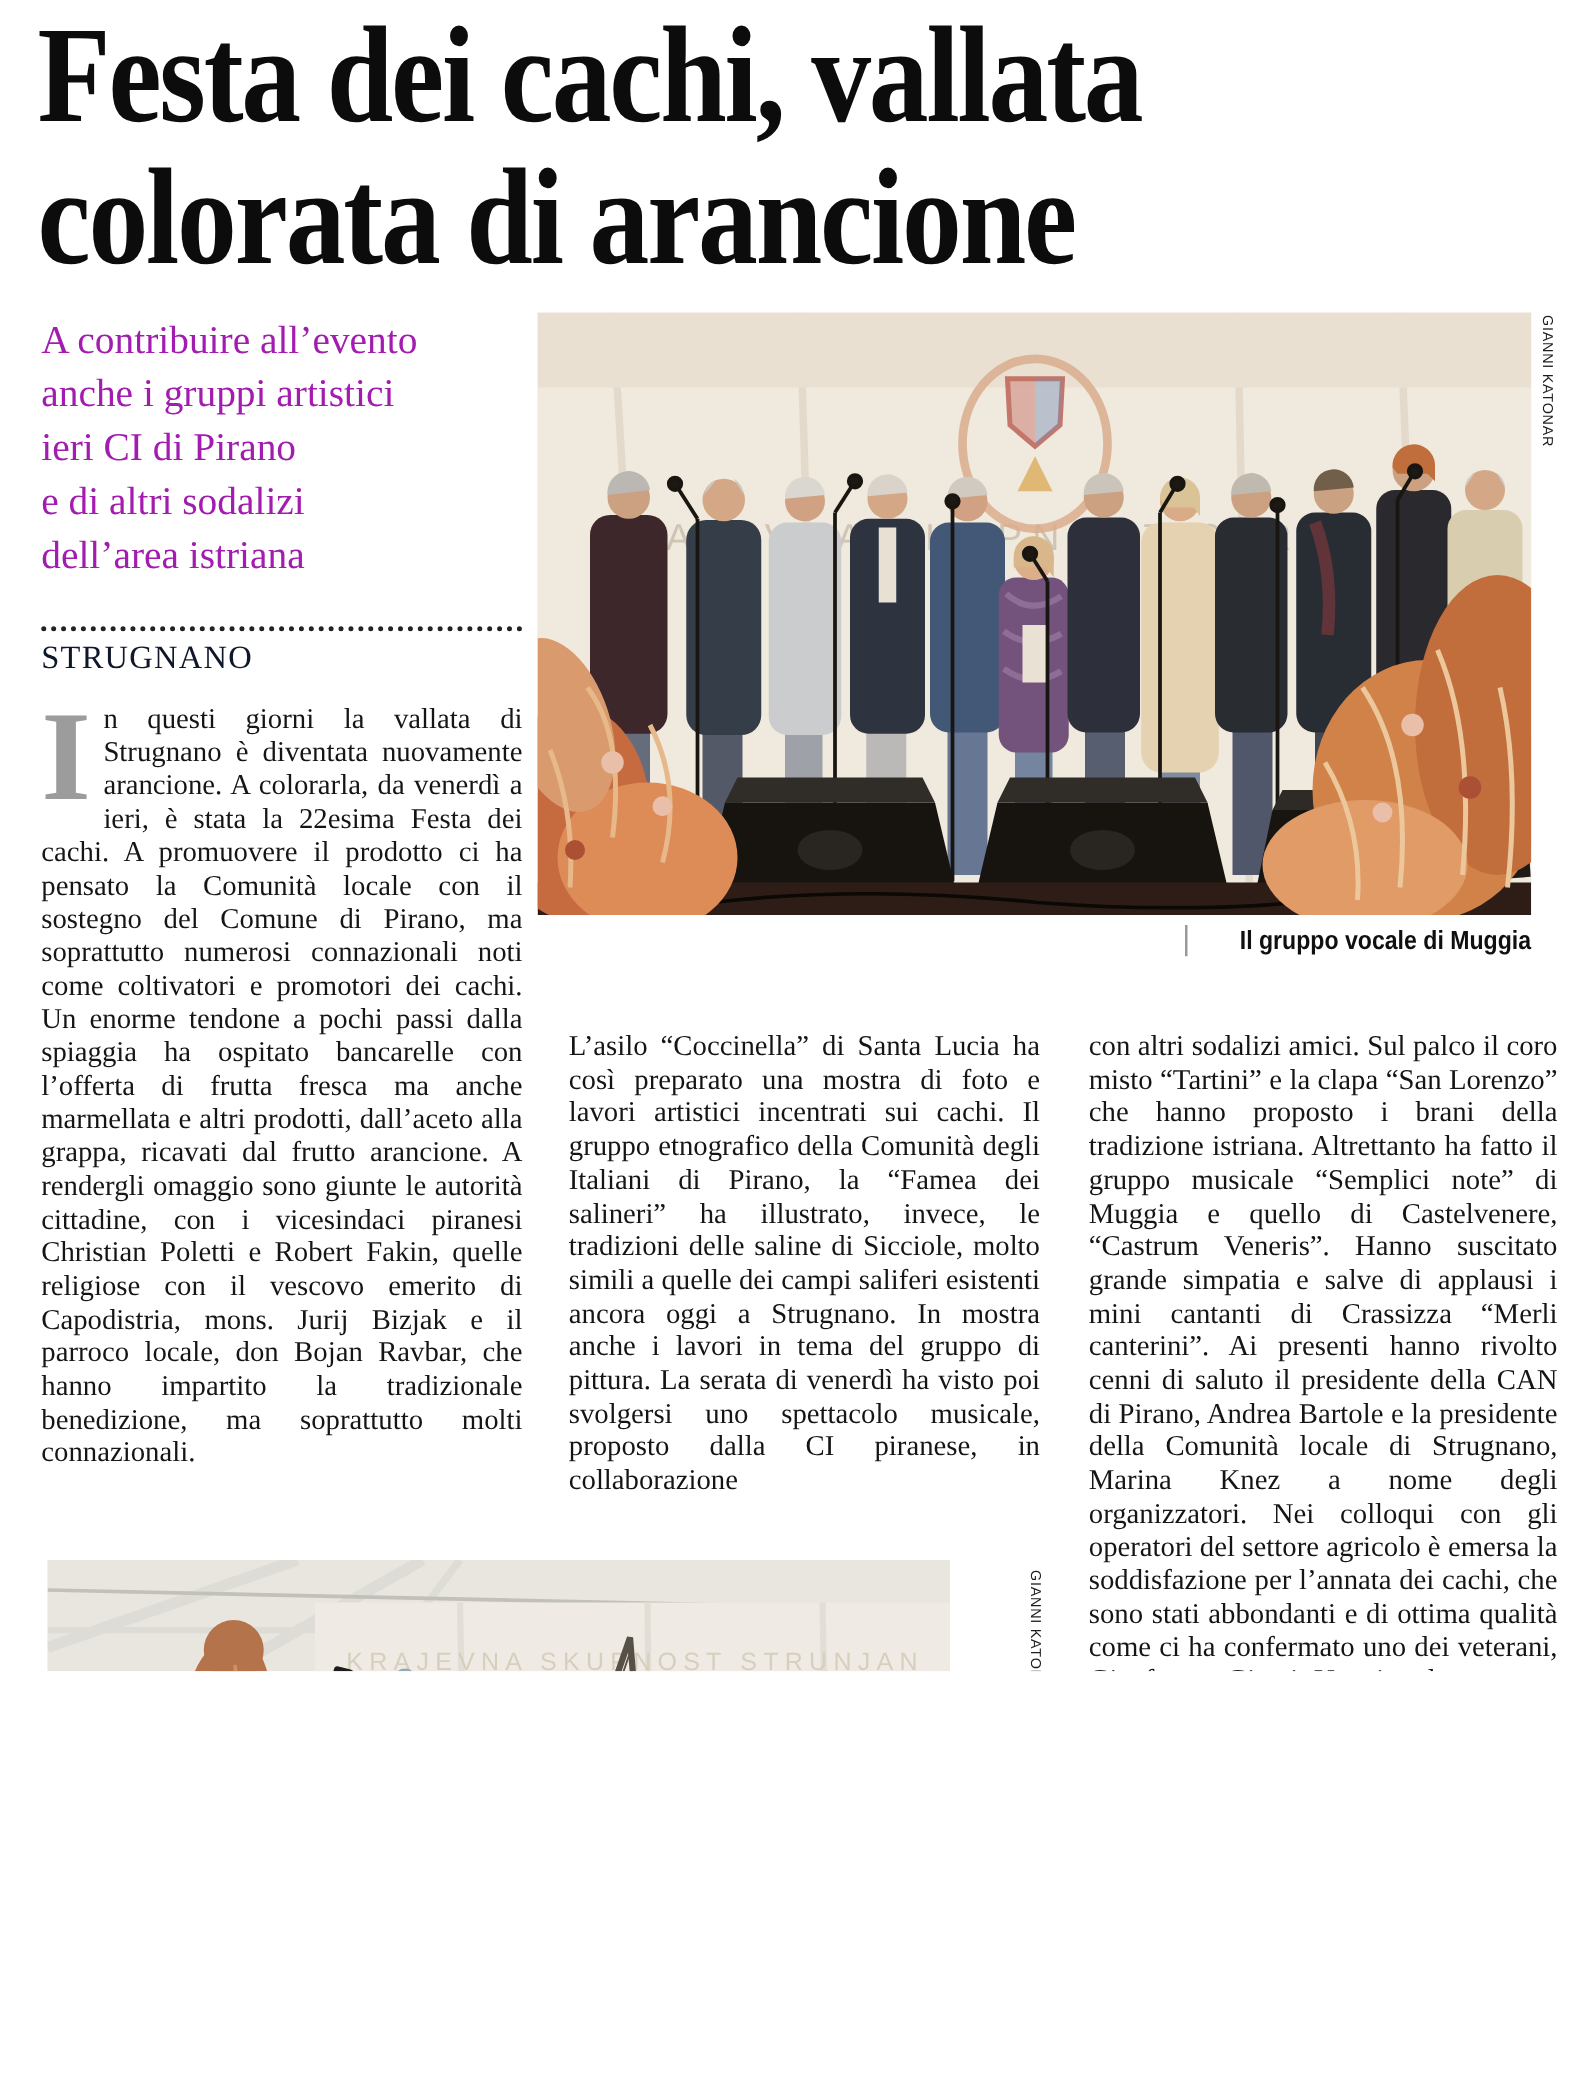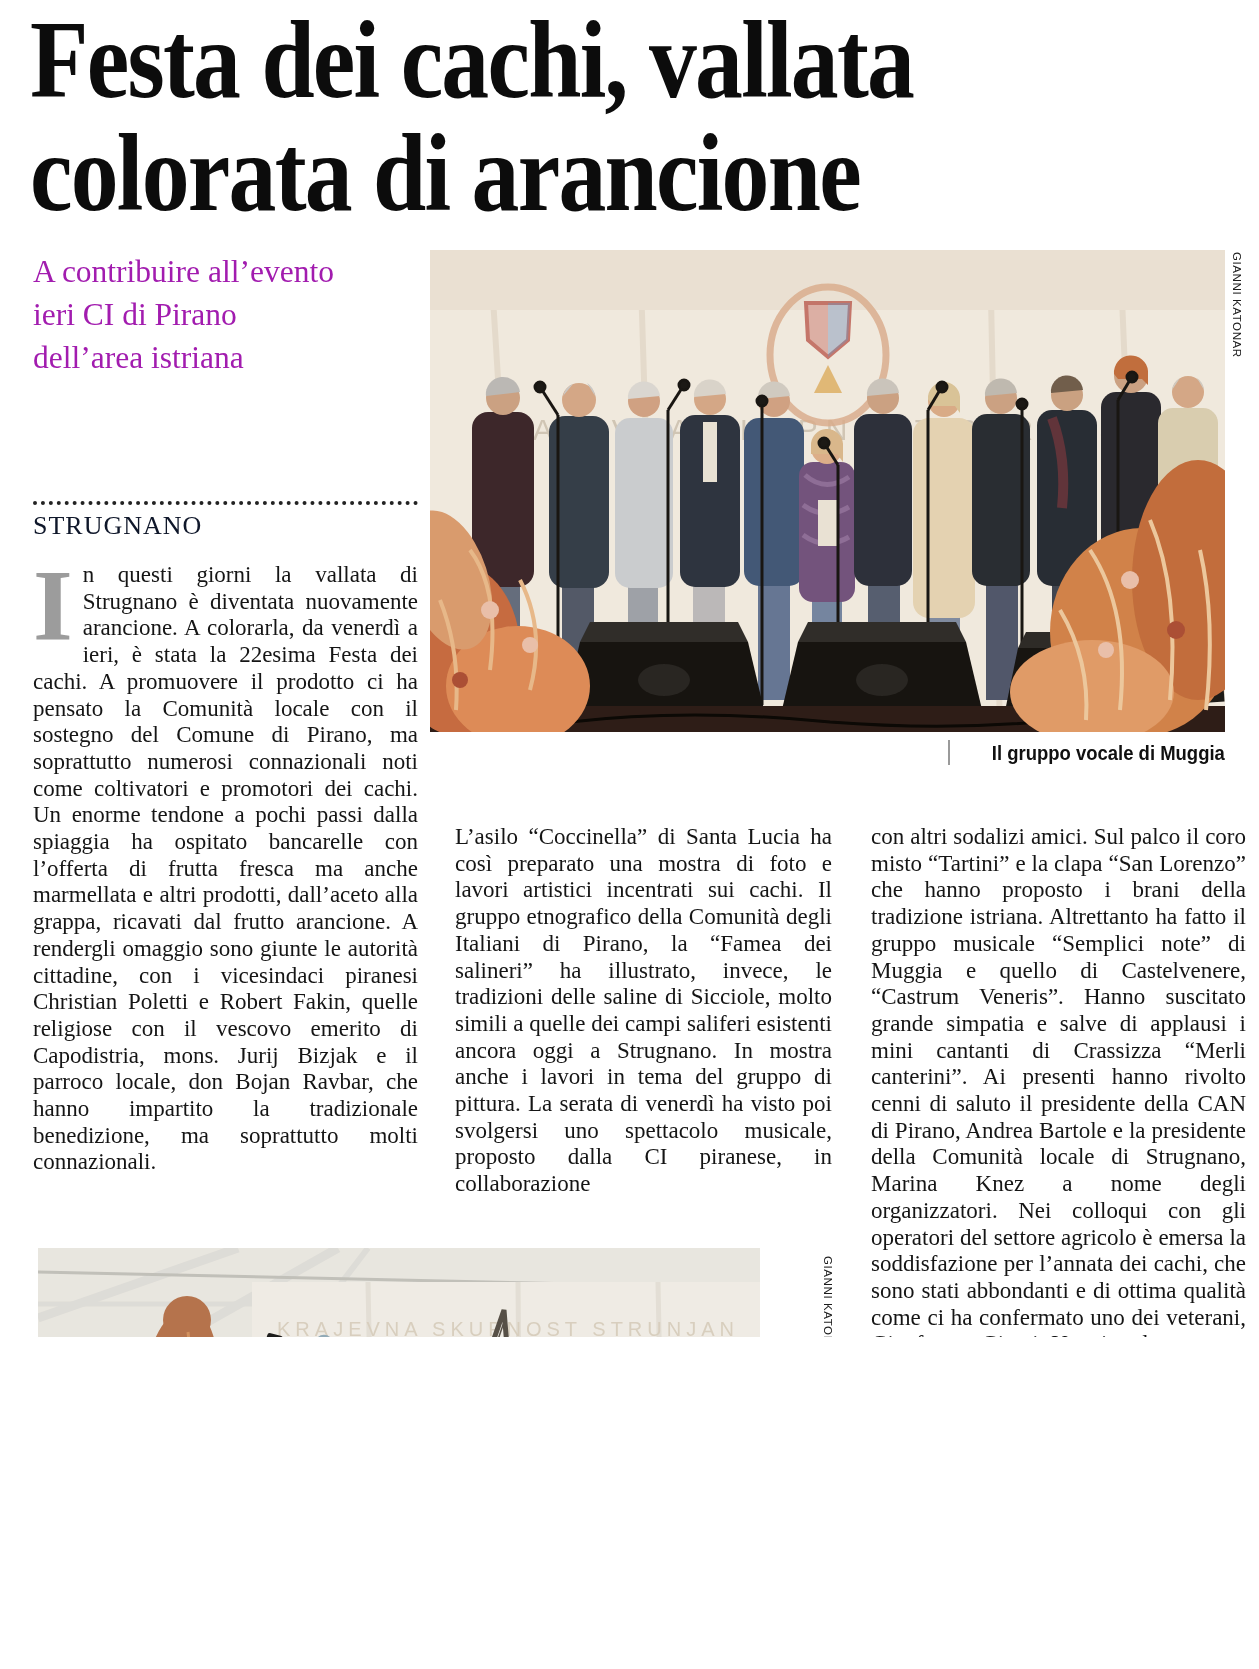--- a/index.html
+++ b/index.html
@@ -59,6 +59,7 @@
 
   <div class="standfirst">
     <div>A contribuire all’evento</div>
+    <div>anche i gruppi artistici</div>
     <div>ieri CI di Pirano</div>
     <div>dell’area istriana</div>
   </div>

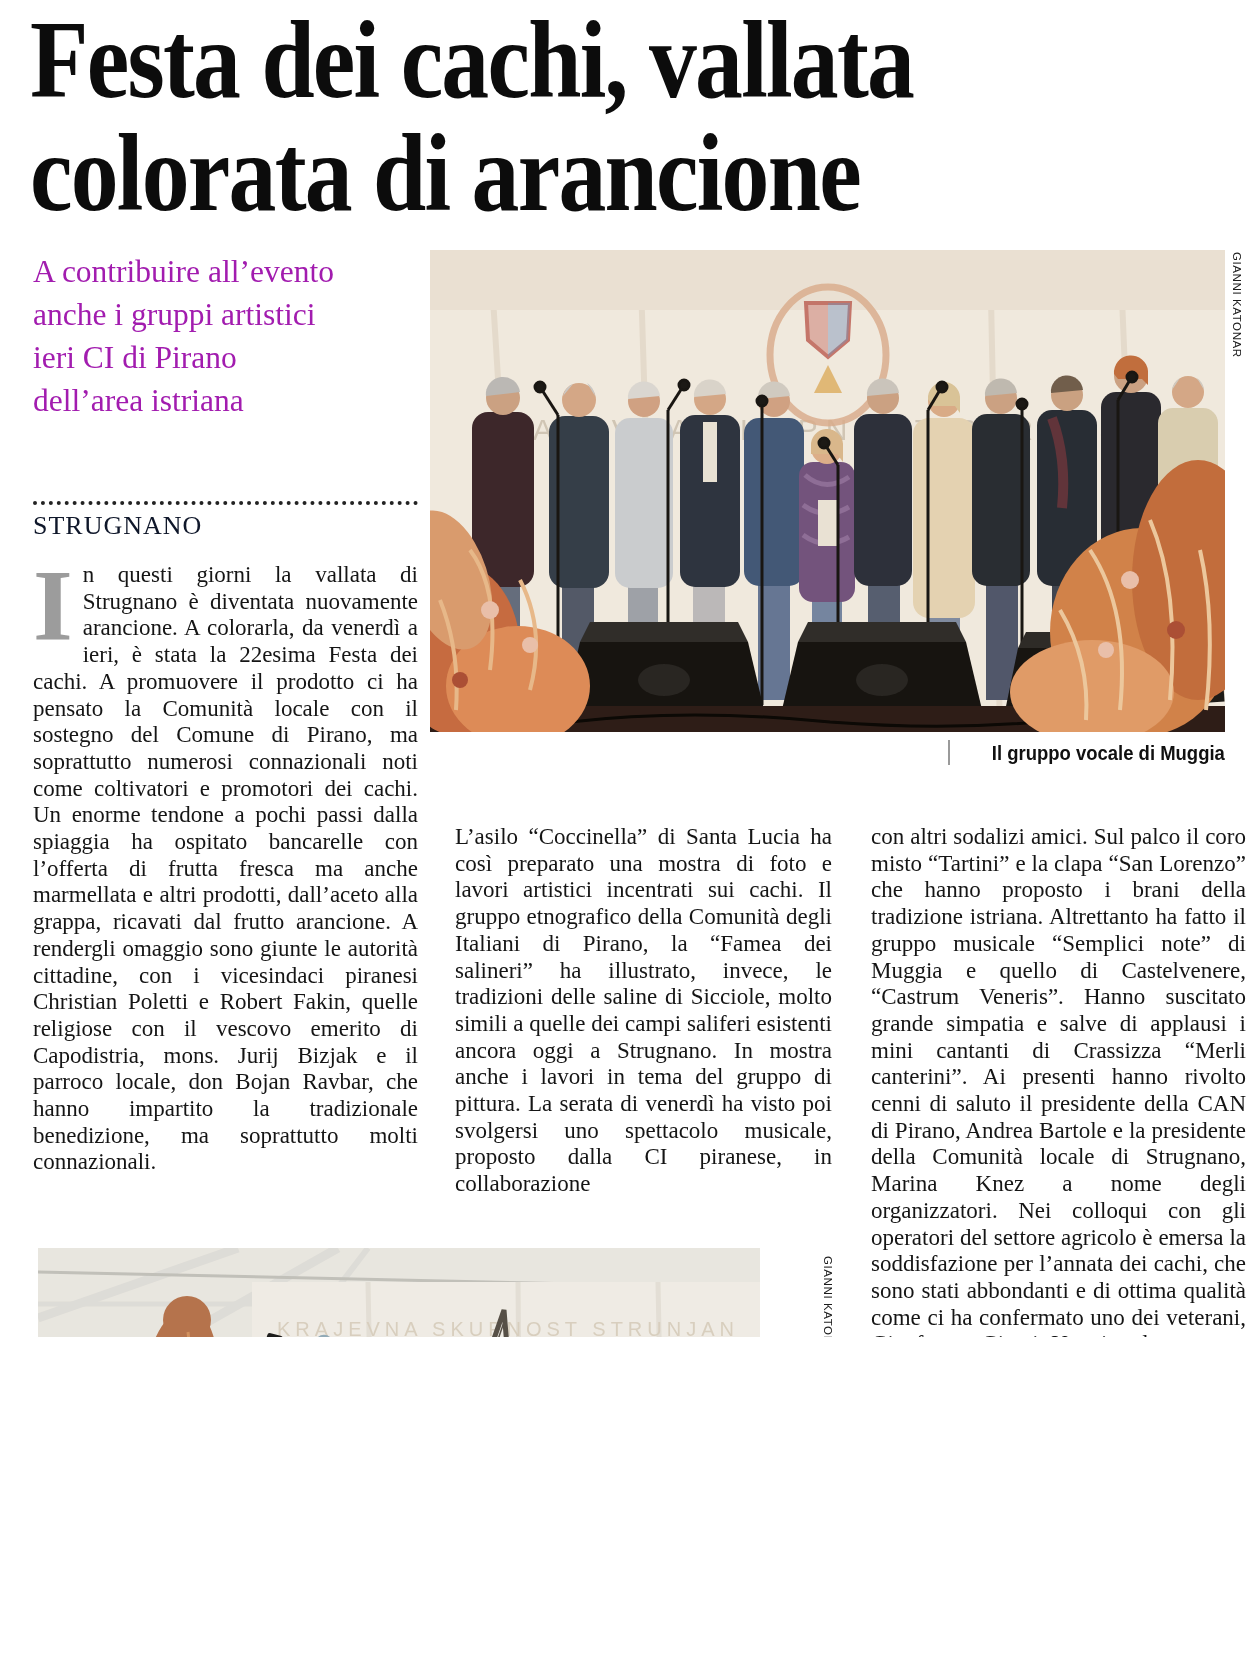--- a/index.html
+++ b/index.html
@@ -61,6 +61,7 @@
     <div>A contribuire all’evento</div>
     <div>anche i gruppi artistici</div>
     <div>ieri CI di Pirano</div>
+    <div>e di altri sodalizi</div>
     <div>dell’area istriana</div>
   </div>
 

